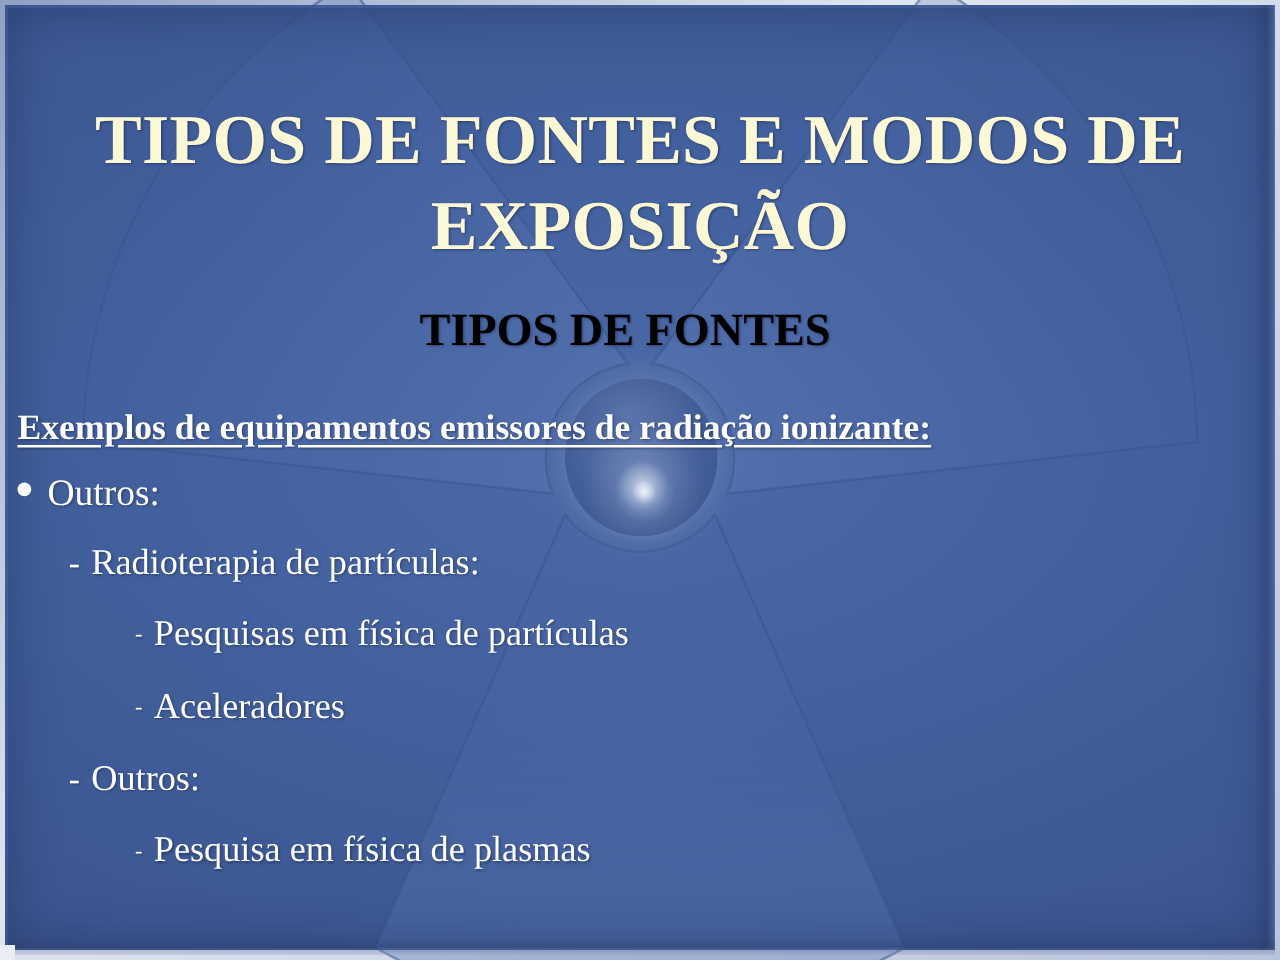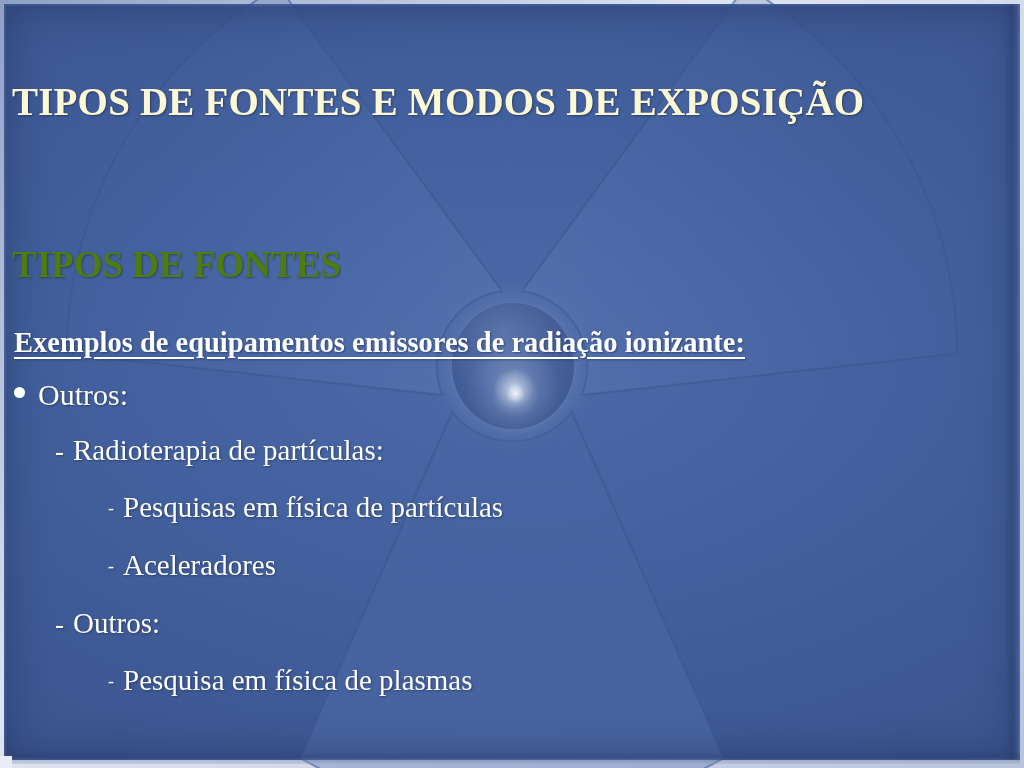--- a/index.html
+++ b/index.html
@@ -112,9 +112,9 @@
     left: 12px;
     top: 78px;
     width: 1000px;
-    text-align: left;
+    text-align: center;
     color: #fcf7d4;
-    font-size: 39px;
+    font-size: 56px;
     font-weight: bold;
     line-height: 1.23;
     letter-spacing: 0.2px;

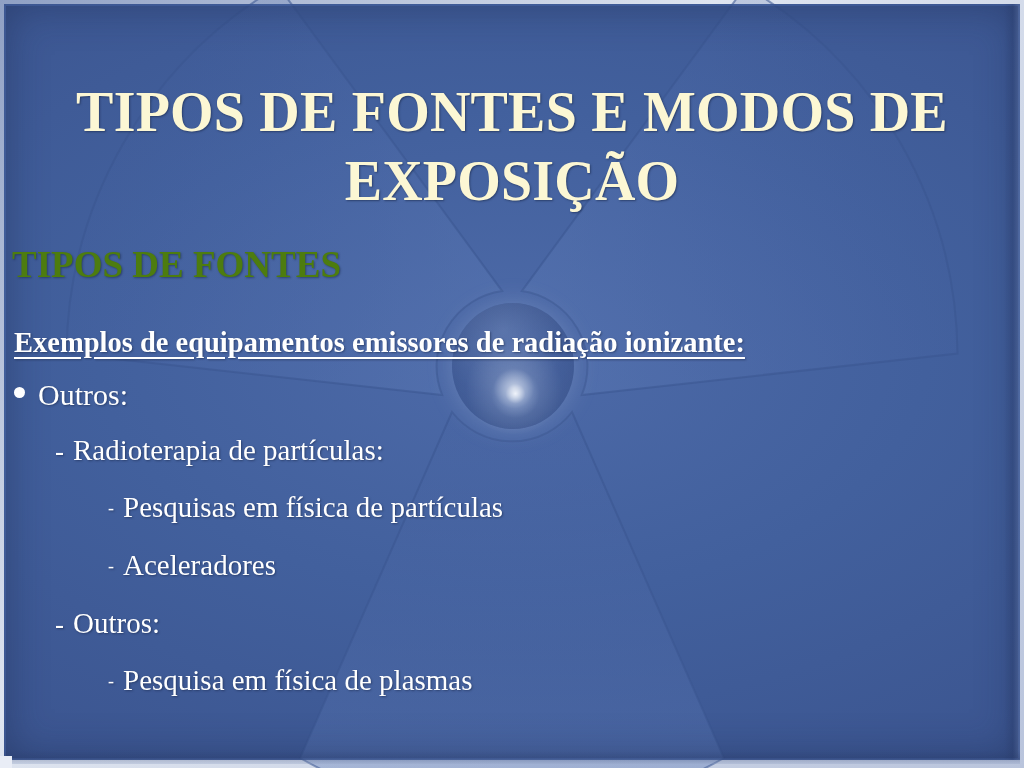--- a/index.html
+++ b/index.html
@@ -122,11 +122,11 @@
   }
   .subtitle {
     position: absolute;
-    left: 12px;
+    left: 0;
     top: 243px;
     width: 1000px;
-    text-align: left;
-    color: #4d7c0f;
+    text-align: center;
+    color: #000000;
     font-size: 37px;
     font-weight: bold;
     text-shadow: 1px 1px 2px rgba(22,34,66,0.5);

